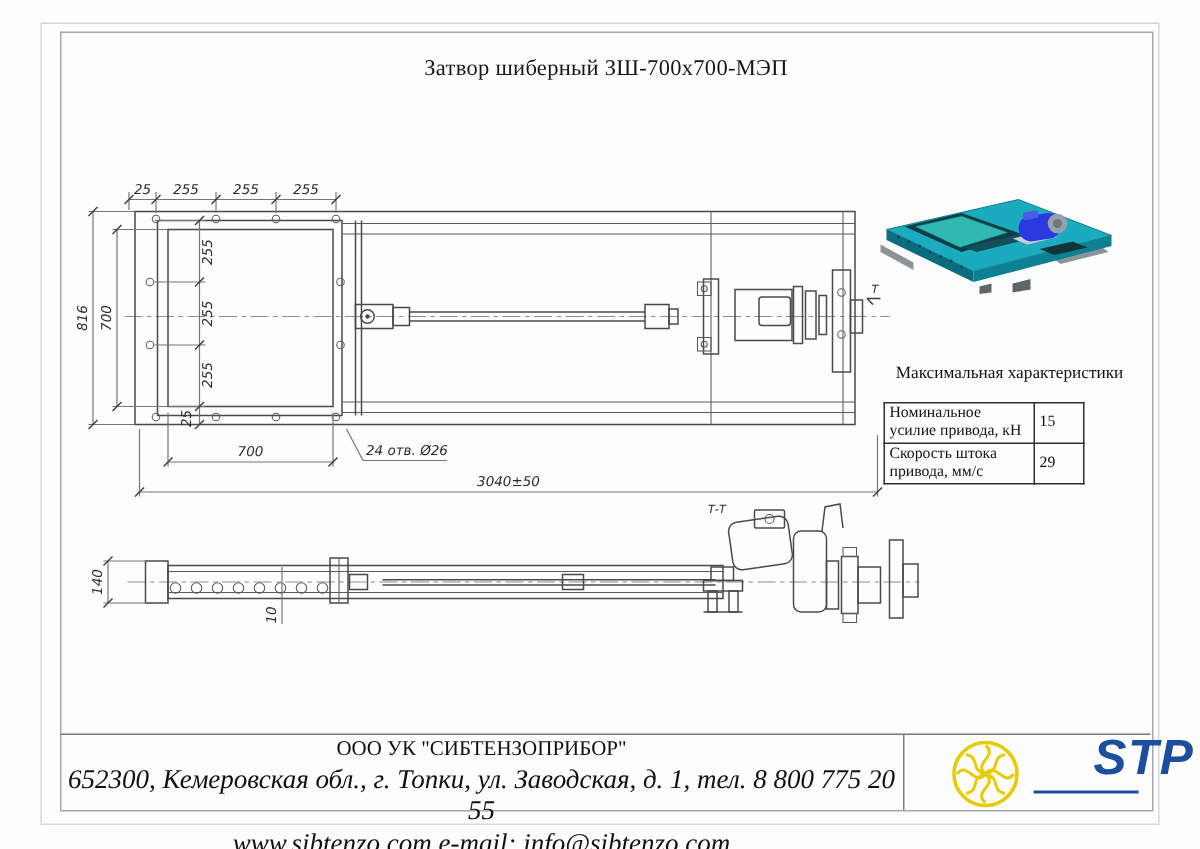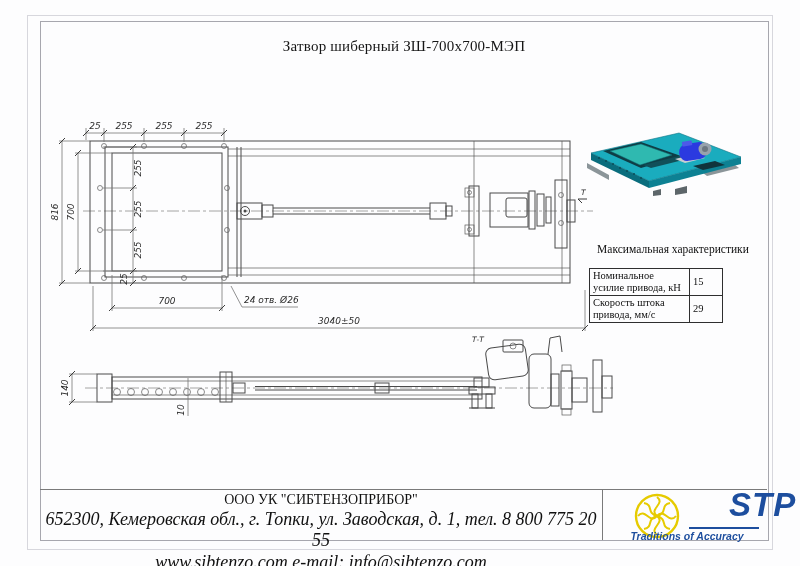--- a/index.html
+++ b/index.html
@@ -310,7 +310,6 @@
       </svg>
       <span class="logo-stp">STP</span>
       <div class="logo-underline"></div>
-      <div class="logo-tagline">Traditions of Accuracy</div>
     </div>
   </div>
 </div>

